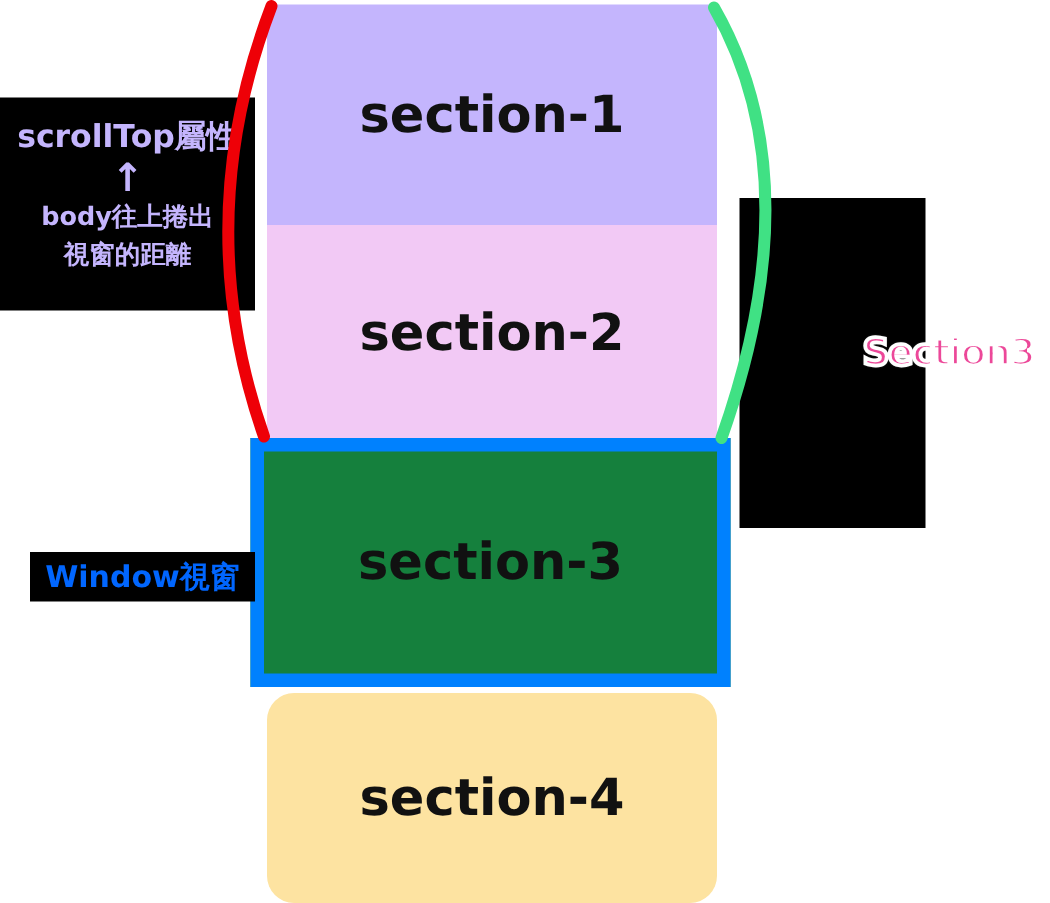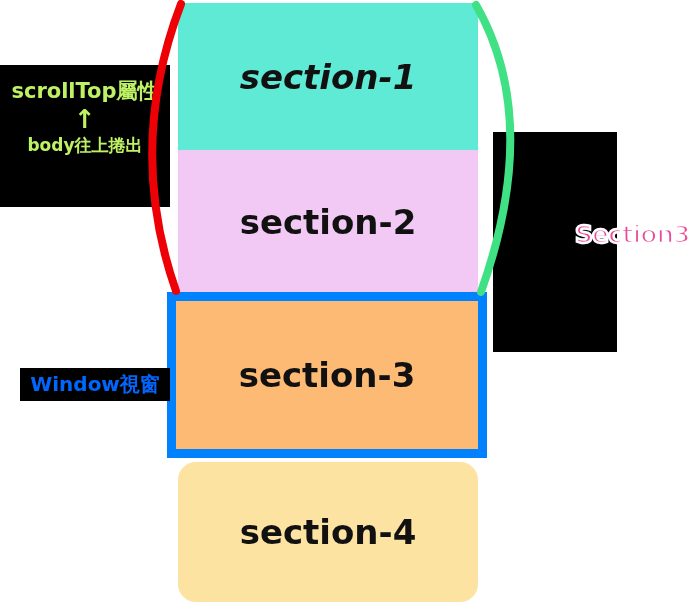--- a/index.html
+++ b/index.html
@@ -67,7 +67,7 @@
     <span class="section-label">section-4</span>
   </div>
 
-  <div class="callout-left" style="background-color: rgb(0, 0, 0); color: #bef264;">
+  <div class="callout-left" style="background-color: rgb(0, 0, 0); color: #c4b5fd;">
     <div class="l1">scrollTop屬性</div>
     <div class="arrow">↑</div>
     <div class="l2">body往上捲出</div>

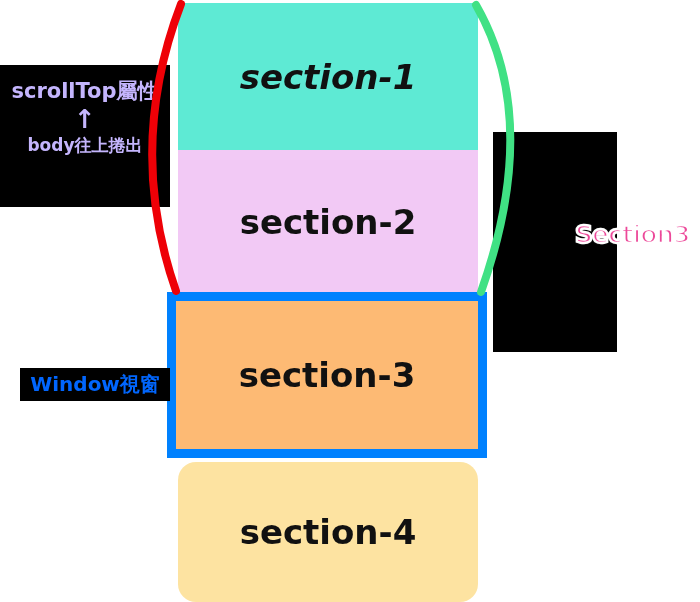--- a/index.html
+++ b/index.html
@@ -51,7 +51,7 @@
 
 <div class="canvas">
 
-  <div class="section sec1" style="background-color: #5eead4; font-style: italic;">
+  <div class="section sec1" style="background-color: #c4b5fd;">
     <span class="section-label">section-1</span>
   </div>
 

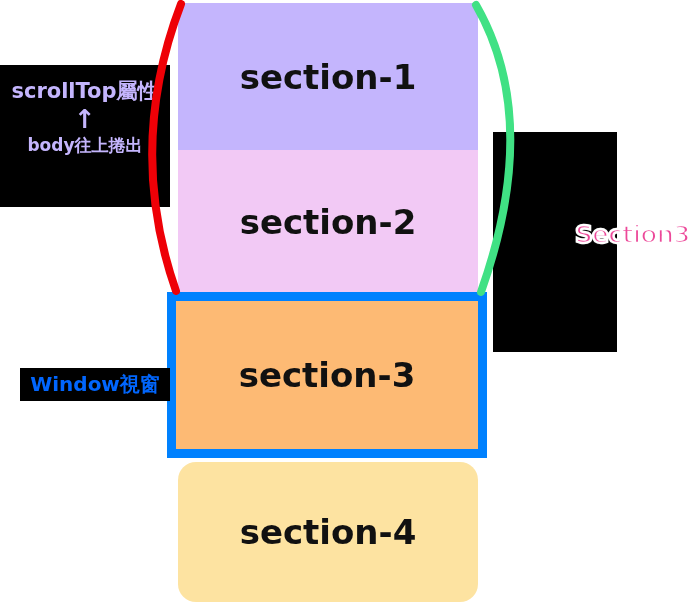--- a/index.html
+++ b/index.html
@@ -71,6 +71,7 @@
     <div class="l1">scrollTop屬性</div>
     <div class="arrow">↑</div>
     <div class="l2">body往上捲出</div>
+    <div class="l3">視窗的距離</div>
   </div>
 
   <div class="window-callout" style="background-color: rgb(0, 0, 0);">

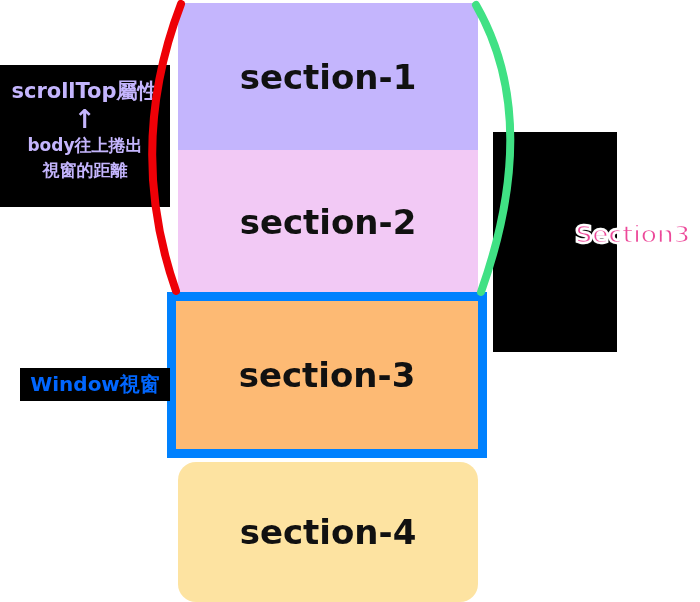--- a/index.html
+++ b/index.html
@@ -59,7 +59,7 @@
     <span class="section-label">section-2</span>
   </div>
 
-  <div class="sec3" style="background-color: #fdba74; border-color: rgb(0, 129, 254);">
+  <div class="sec3" style="background-color: #15803d; border-color: rgb(0, 129, 254);">
     <span class="section-label">section-3</span>
   </div>
 

